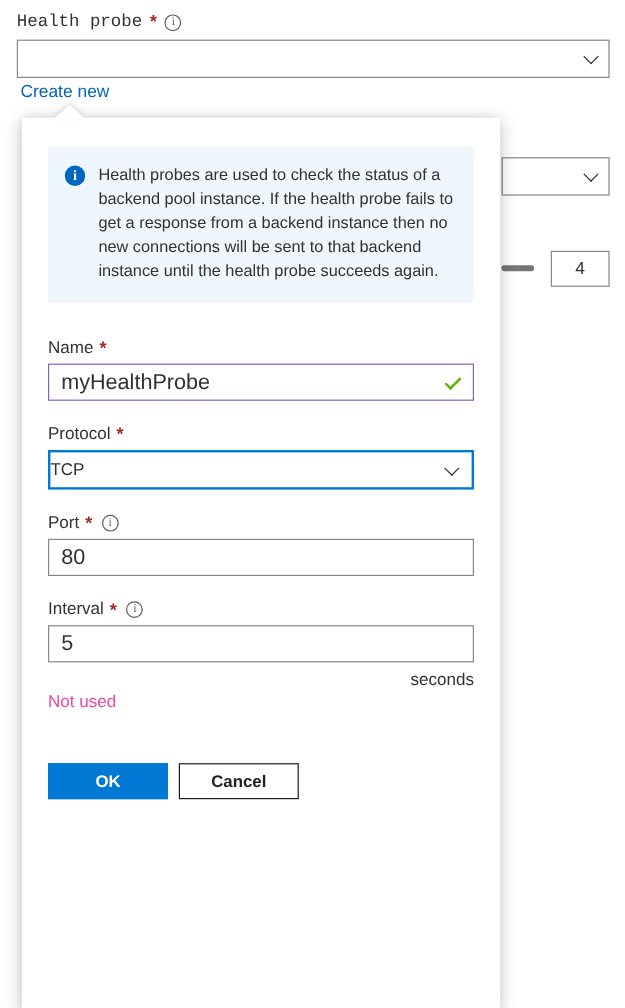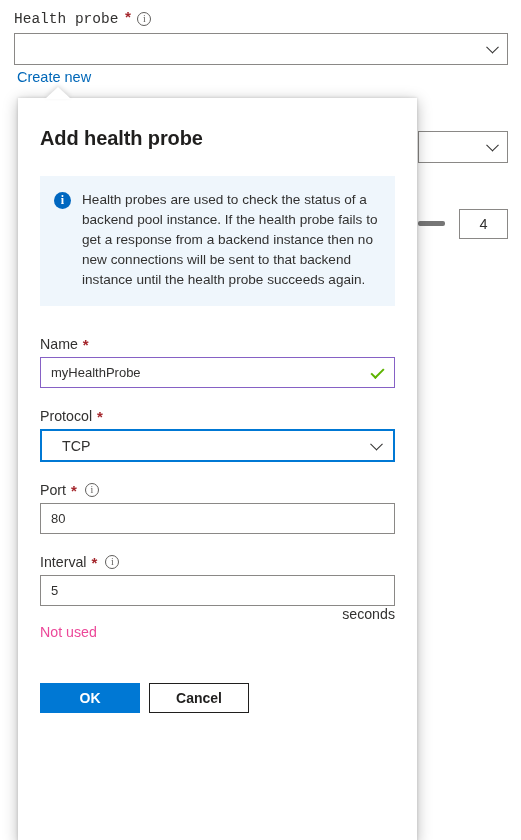--- a/index.html
+++ b/index.html
@@ -267,7 +267,6 @@
 
     <div class="dlg-body">
 
-      <div class="dlg-title">Add health probe</div>
 
       <div class="infobox">
         <span class="infobox-icon"></span>

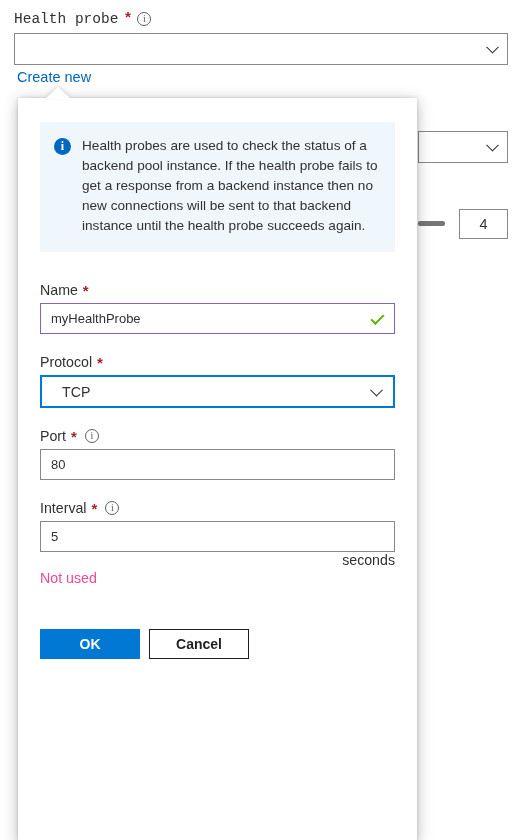--- a/index.html
+++ b/index.html
@@ -167,7 +167,7 @@
     border: 1px solid #8a8886;
     background: #fff;
     font-family: "Liberation Sans", sans-serif;
-    font-size: 13px;
+    font-size: 18px;
     color: #323130;
     padding: 0 30px 0 10px;
     outline: none;

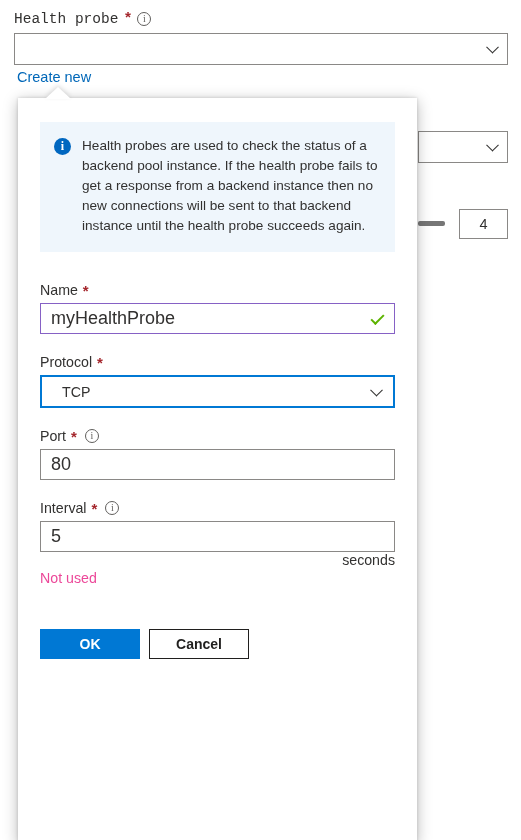--- a/index.html
+++ b/index.html
@@ -192,7 +192,7 @@
     background: #fff;
     font-size: 14.2px;
     color: #323130;
-    padding: 0 30px 0 20px;
+    padding: 0 30px 0 0;
     display: flex;
     align-items: center;
     position: relative;

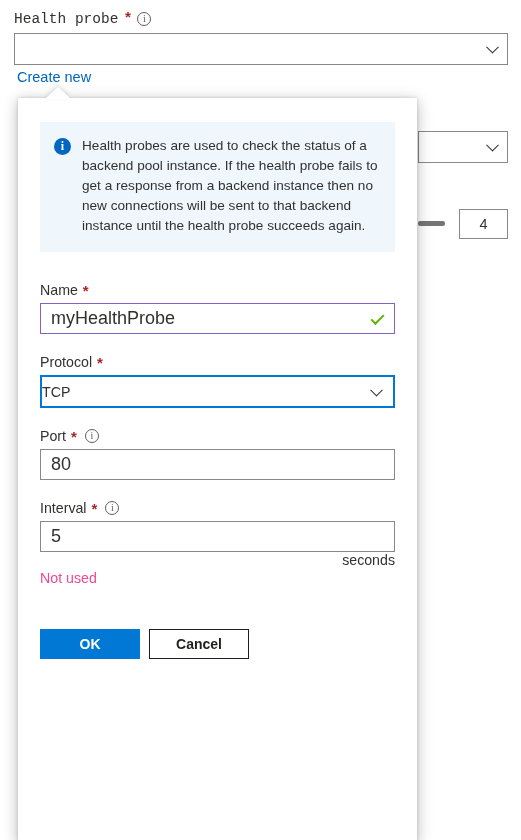--- a/index.html
+++ b/index.html
@@ -204,6 +204,7 @@
     text-align: right;
     font-size: 14.2px;
     color: #323130;
+    margin-top: 7px;
   }
 
   .usedby-label {

